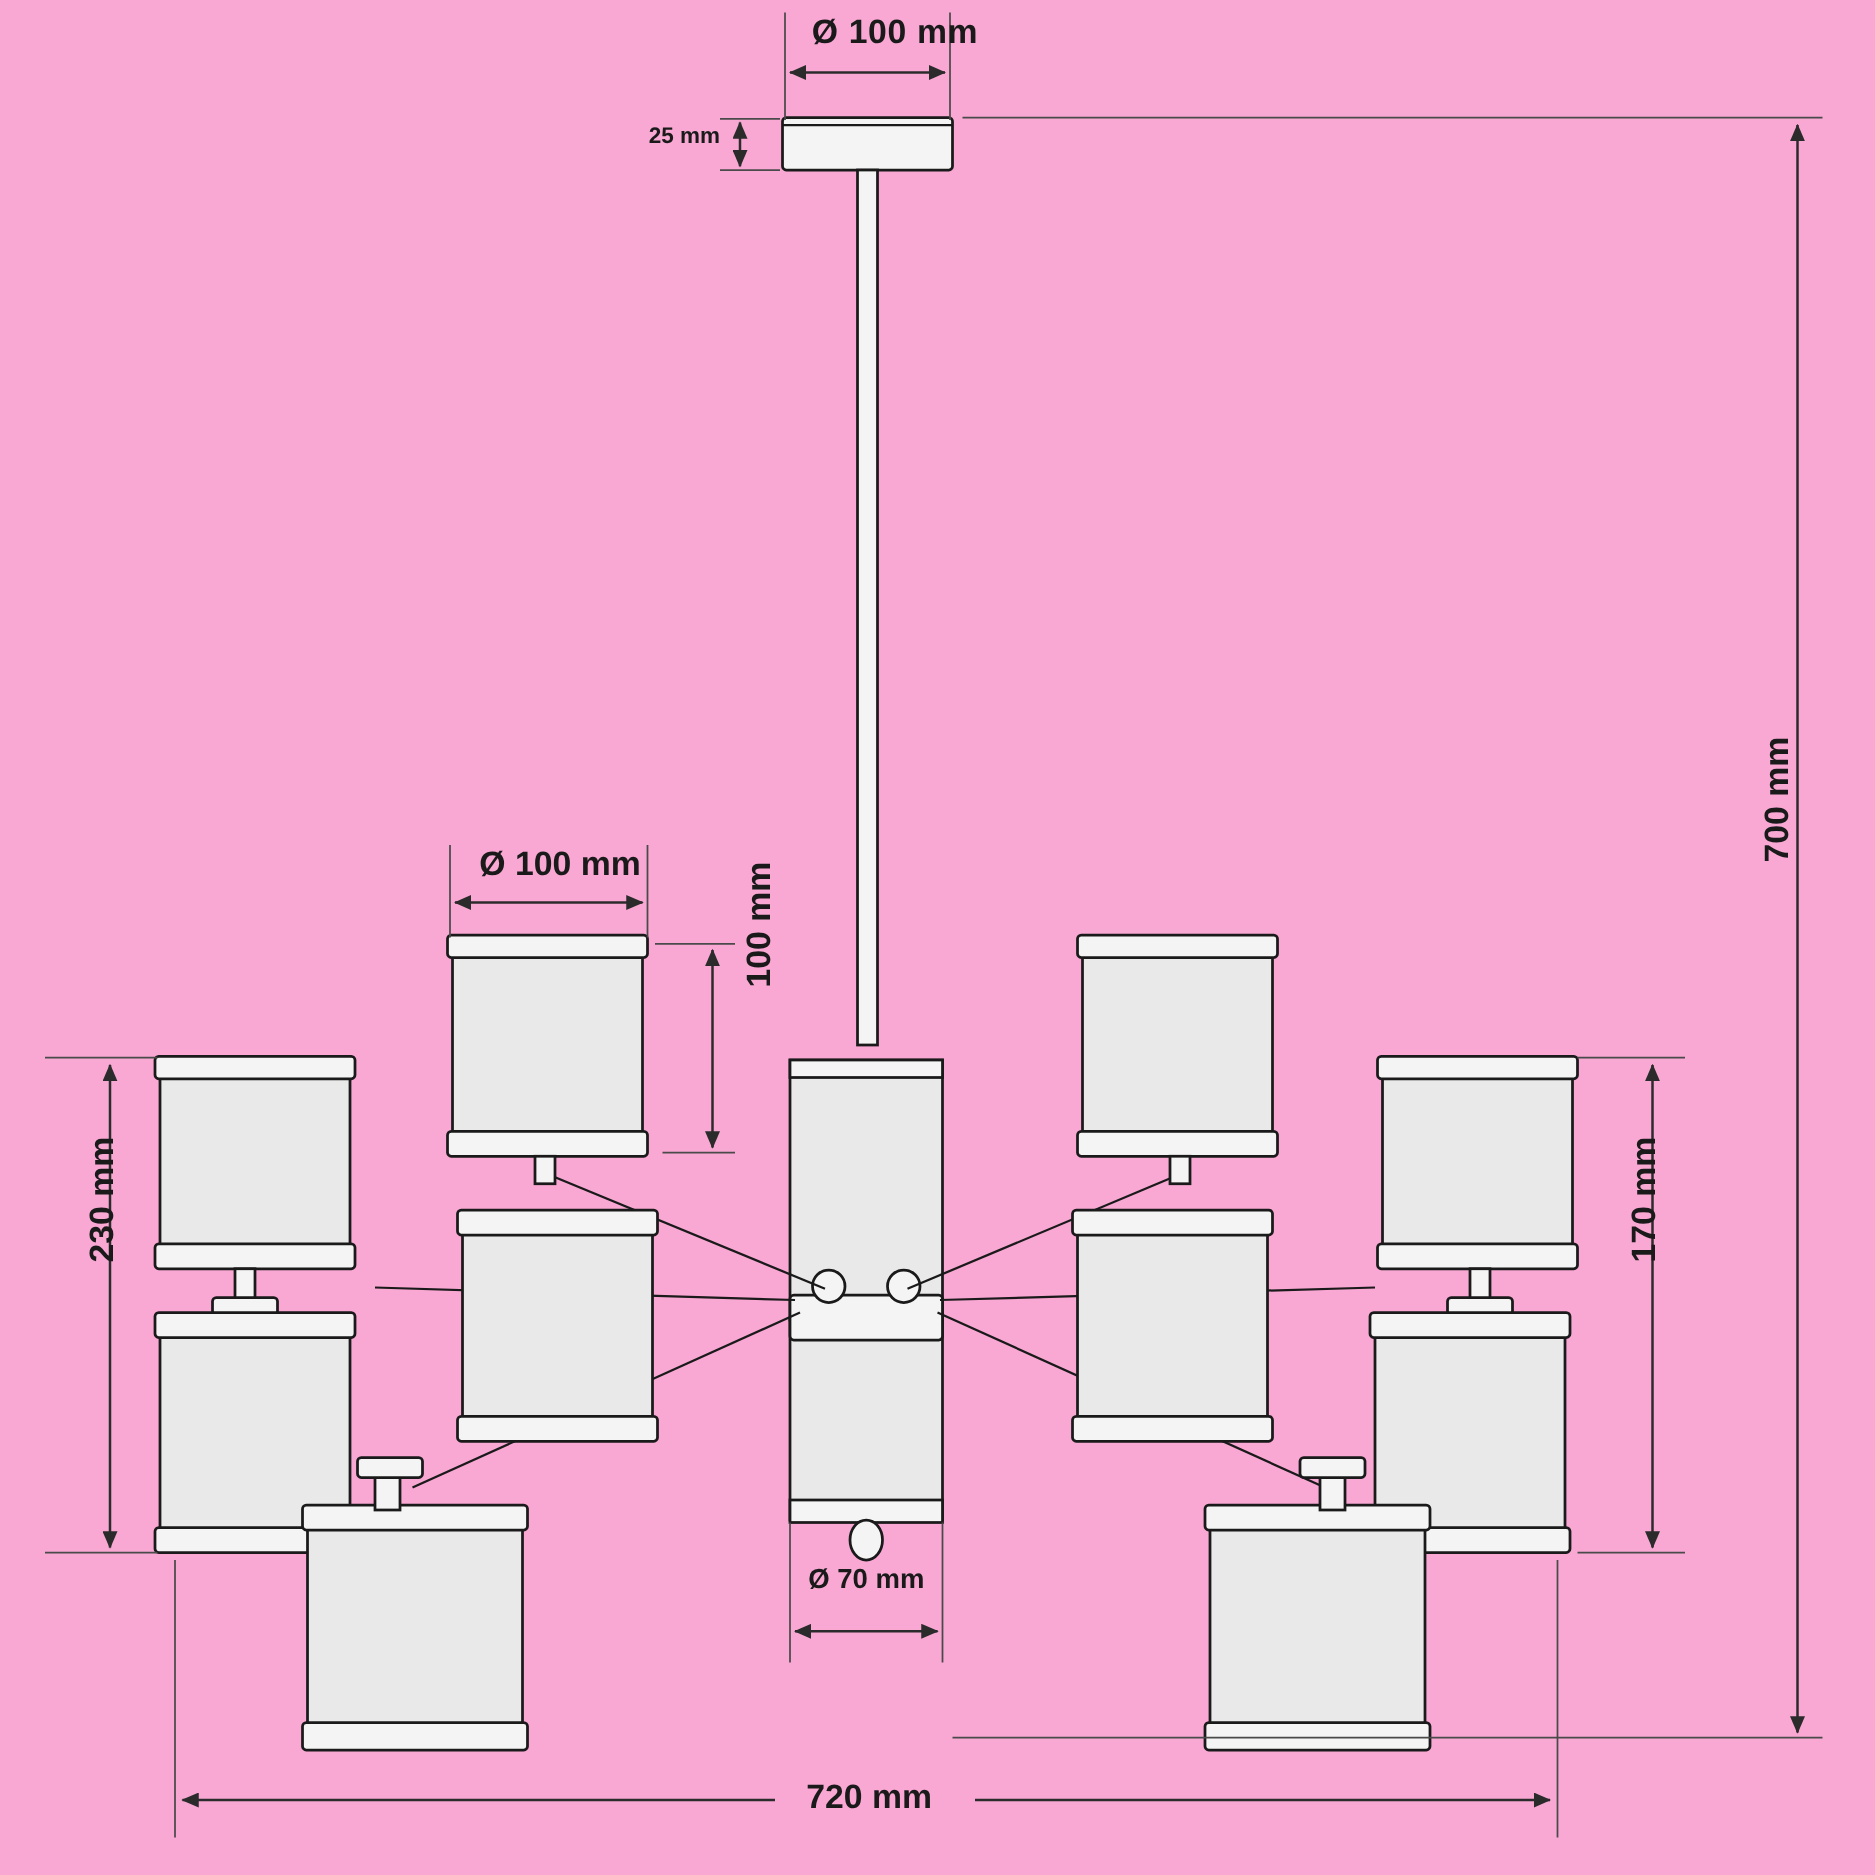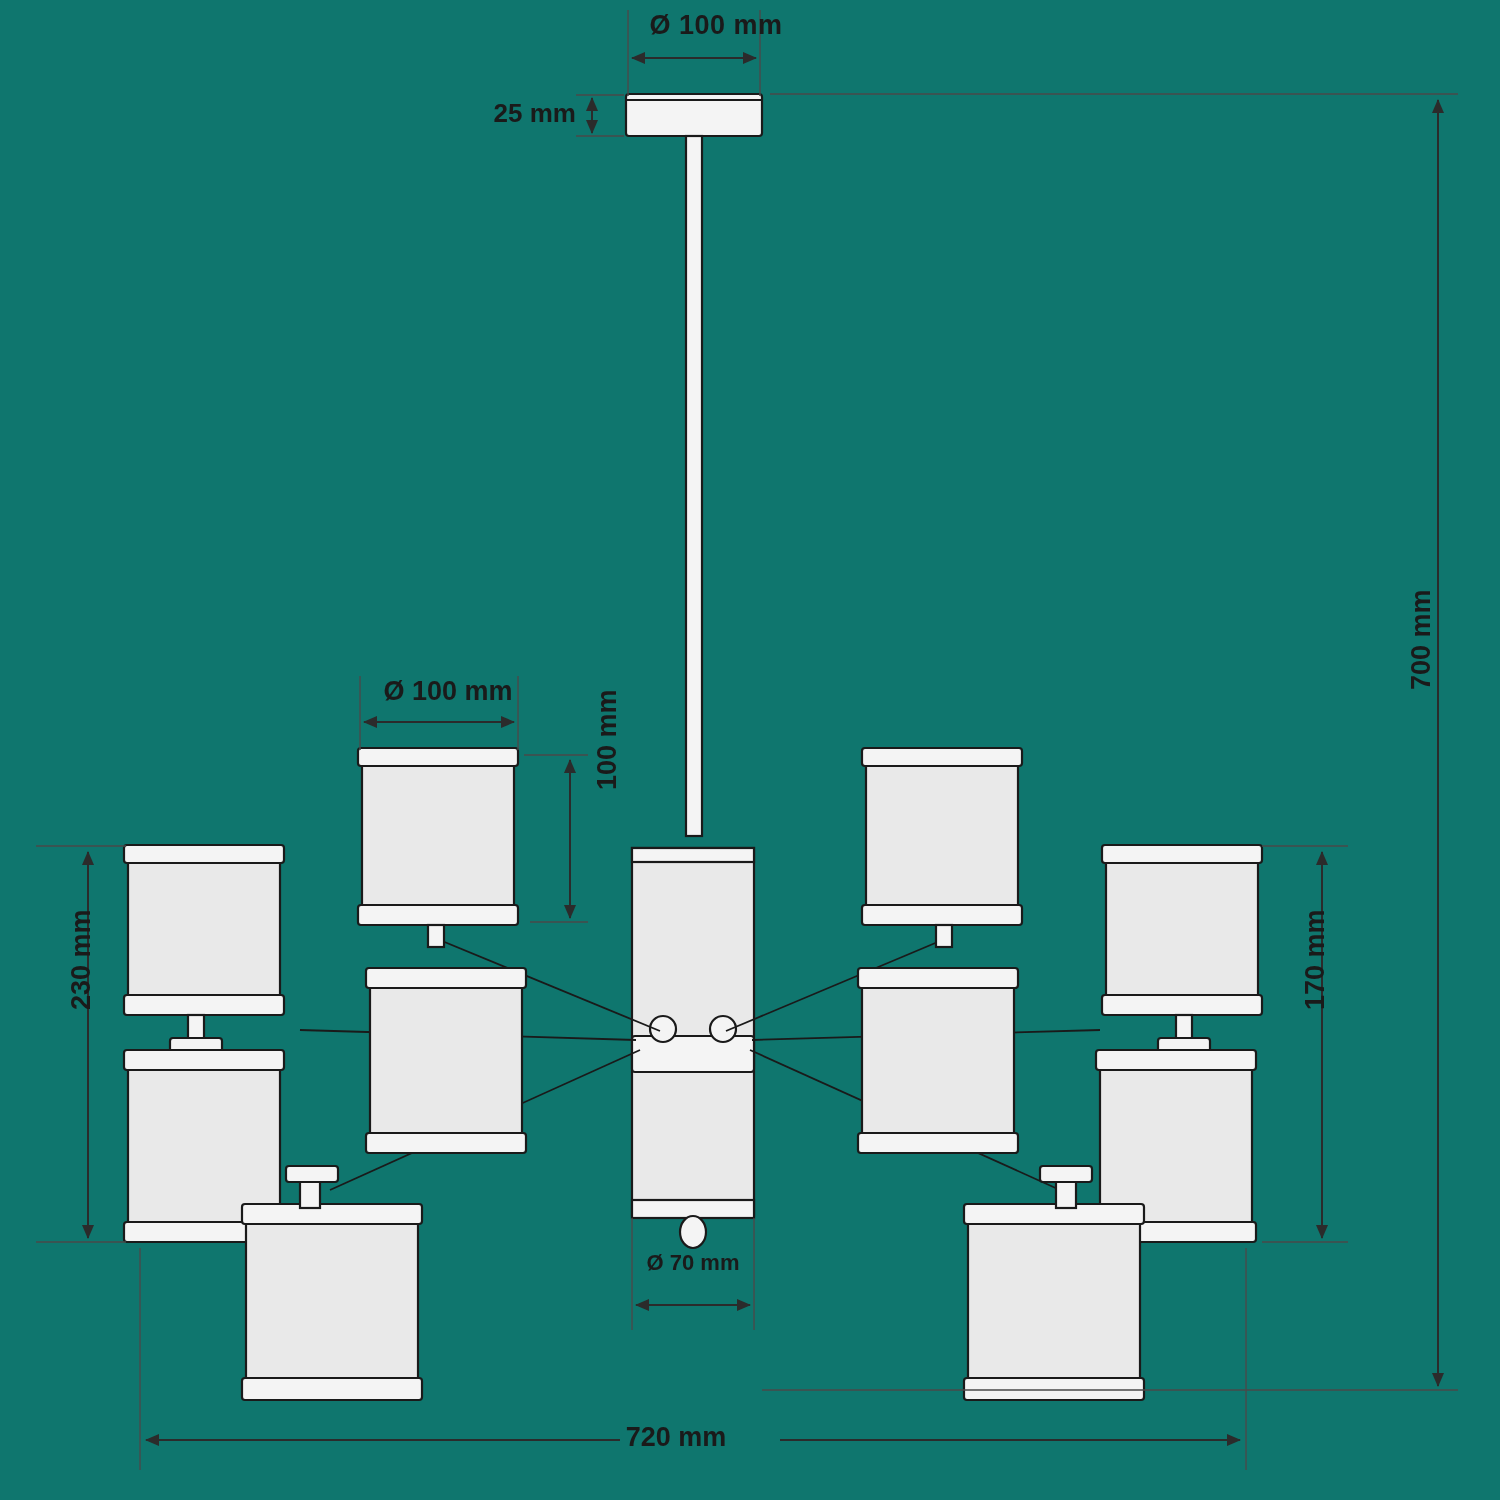--- a/index.html
+++ b/index.html
@@ -11,7 +11,7 @@
     position: relative;
     width: 1500px;
     height: 1500px;
-    background: #0f766e;
+    background: #f9a8d4;
     font-family: "Liberation Sans", sans-serif;
     overflow: hidden;
   }

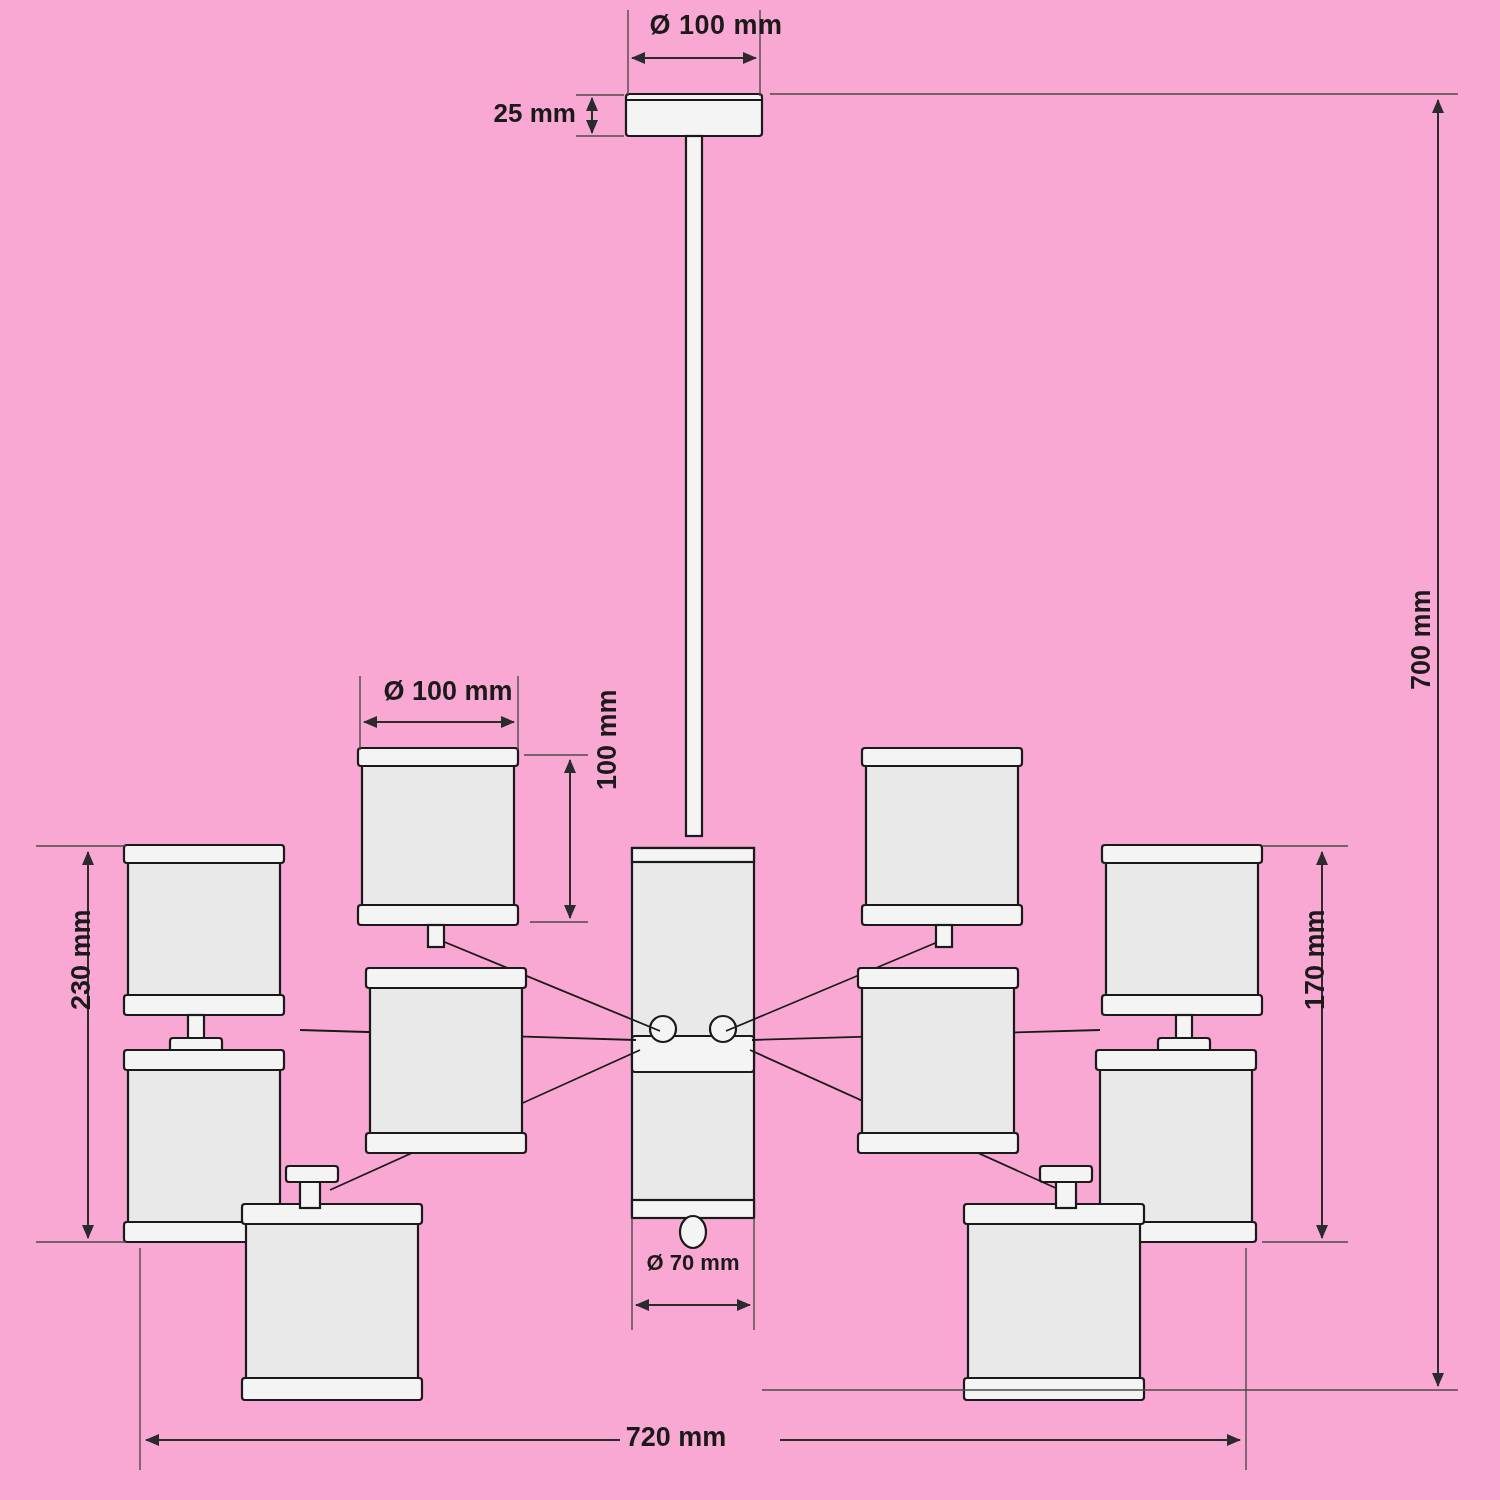--- a/index.html
+++ b/index.html
@@ -241,7 +241,7 @@
   </div>
 
   <div style="position:absolute; left:486px; top:98px; width:90px; text-align:right;">
-    <span style="font-size:26px; color:#1a1a1a; font-weight:700; font-family:'Liberation Sans',sans-serif;">25 mm</span>
+    <span style="font-size:18px; color:#1a1a1a; font-weight:700; font-family:'Liberation Sans',sans-serif;">25 mm</span>
   </div>
 
   <div style="position:absolute; left:1406px; top:690px; transform:rotate(-90deg); transform-origin:left top; white-space:nowrap;">

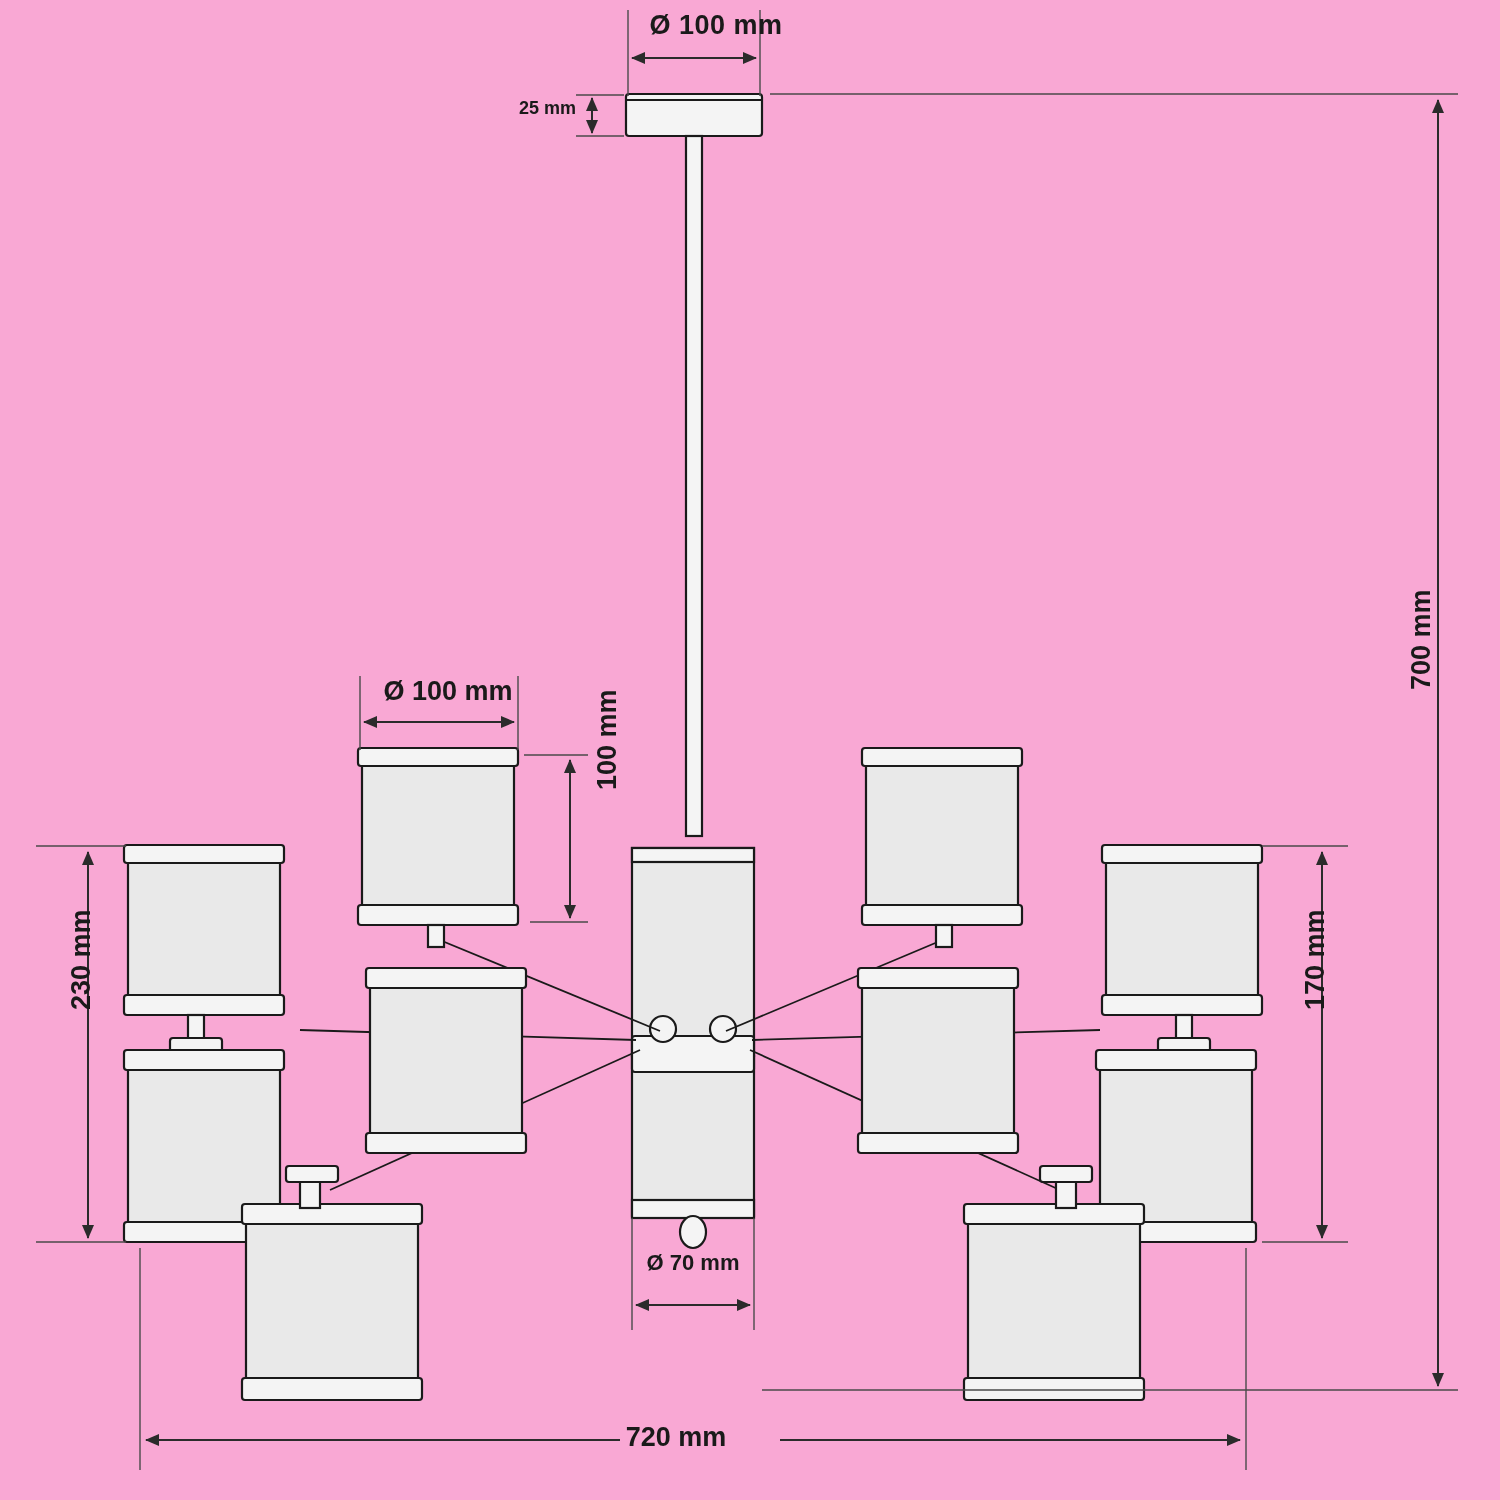--- a/index.html
+++ b/index.html
@@ -268,7 +268,7 @@
     <span style="font-size:22px; color:#1a1a1a; font-weight:700; font-family:'Liberation Sans',sans-serif;">Ø 70 mm</span>
   </div>
 
-  <div style="position:absolute; left:596px; top:1422px; width:160px; text-align:center;">
+  <div style="position:absolute; left:645px; top:1422px; width:160px; ">
     <span style="font-size:27px; color:#1a1a1a; font-weight:700; font-family:'Liberation Sans',sans-serif;">720 mm</span>
   </div>
 

